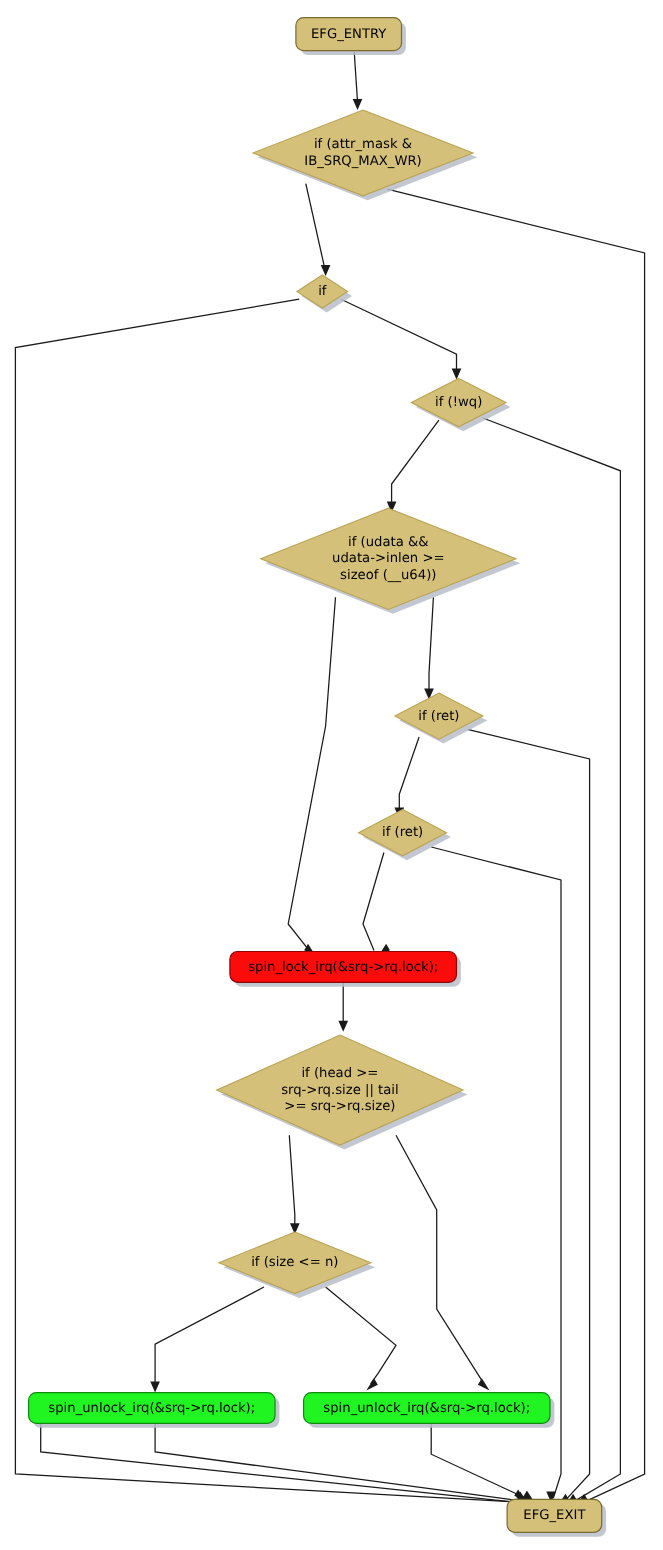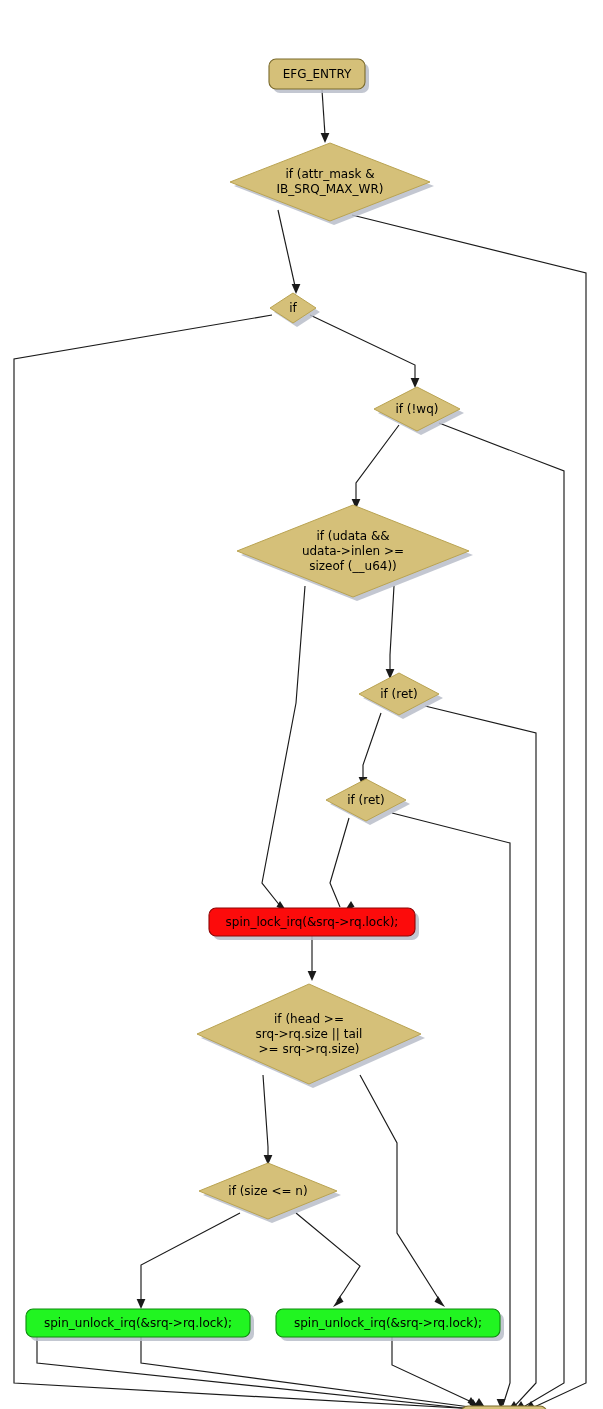--- a/index.html
+++ b/index.html
@@ -18,7 +18,6 @@
     width: 603px;
     height: 1243px;
     background: #ffffff;
-    margin-top: 43px;
   }
   svg#graph {
     position: absolute;

